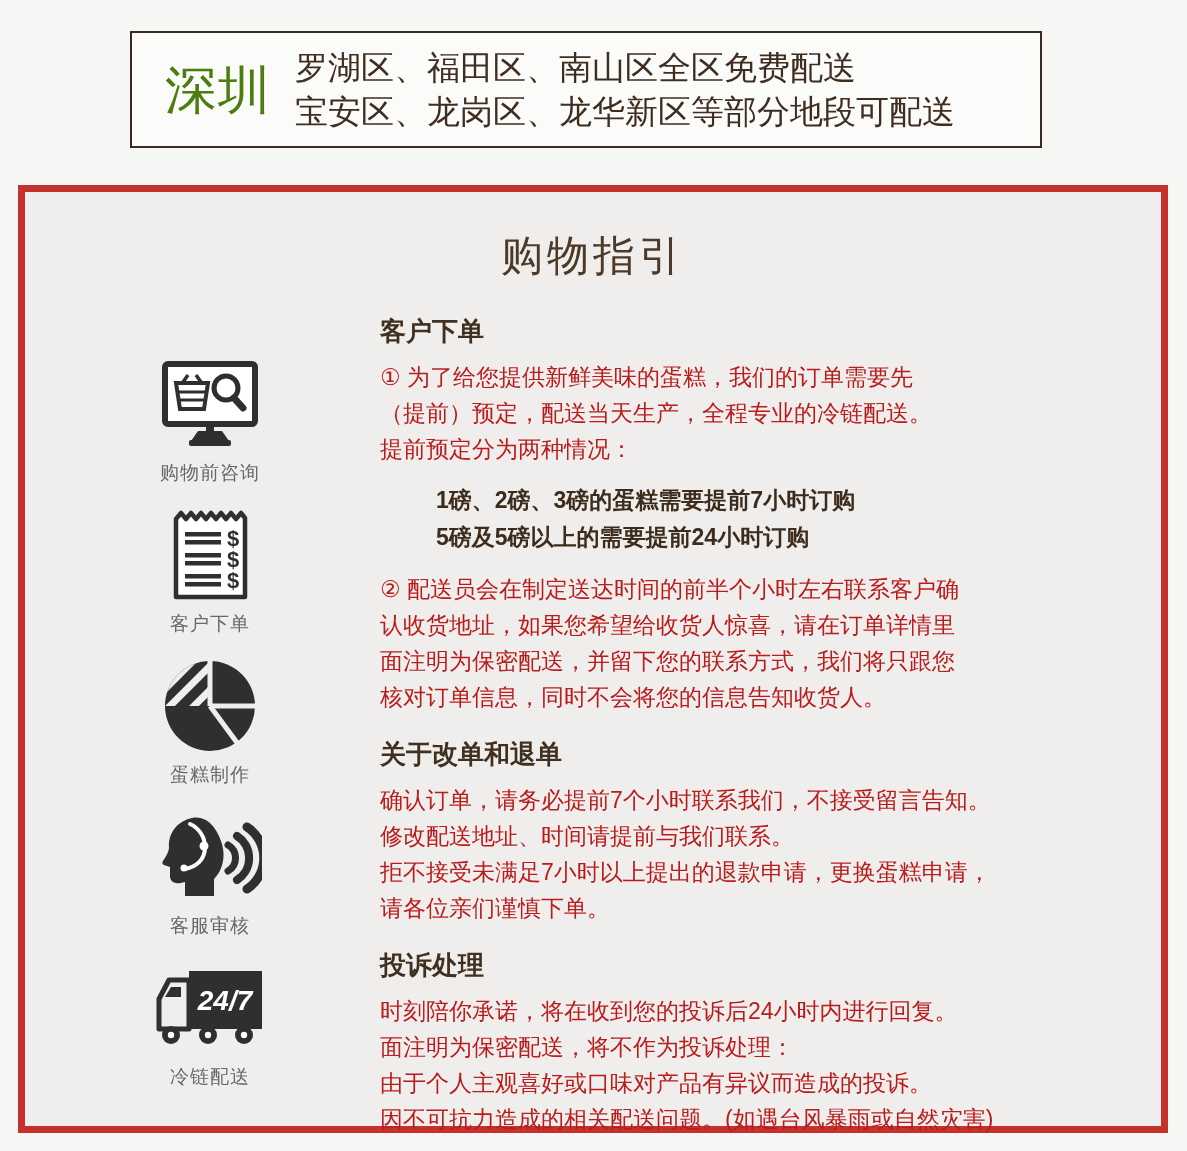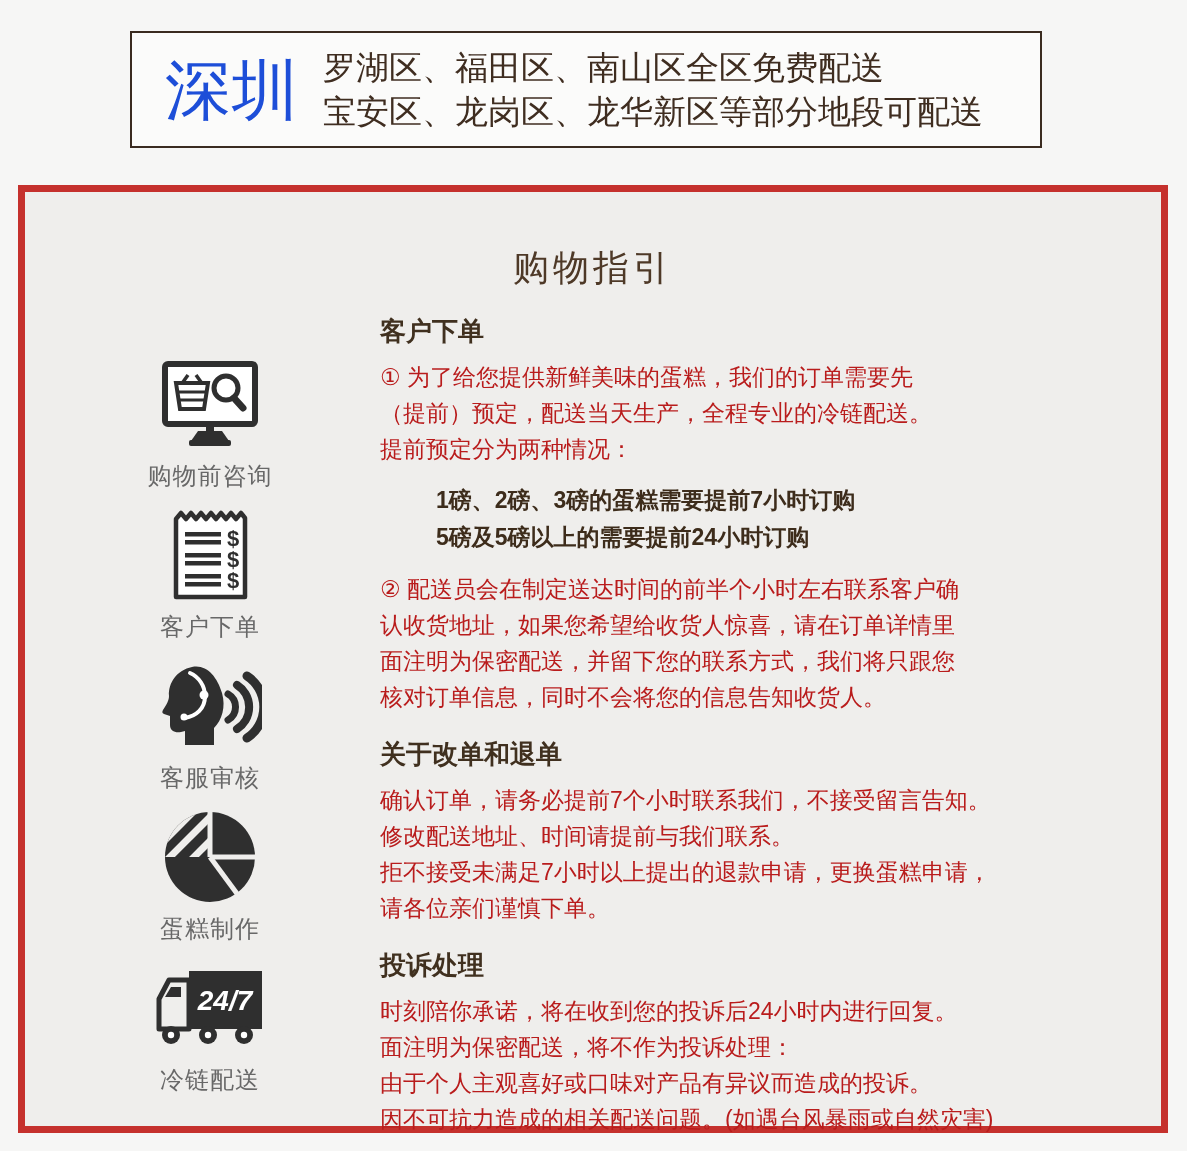--- a/index.html
+++ b/index.html
@@ -16,7 +16,7 @@
     display:flex;align-items:center;padding-left:33px;
   }
   .banner-city{
-    font-size:66px;line-height:1;color:#1d4ed8;letter-spacing:1px;flex:0 0 auto;
+    font-size:52px;line-height:1;color:#4d7c0f;letter-spacing:1px;flex:0 0 auto;
   }
   .banner-lines{margin-left:24px;}
   .banner-line{font-size:33px;line-height:1.32;color:#3f2d20;white-space:nowrap;}

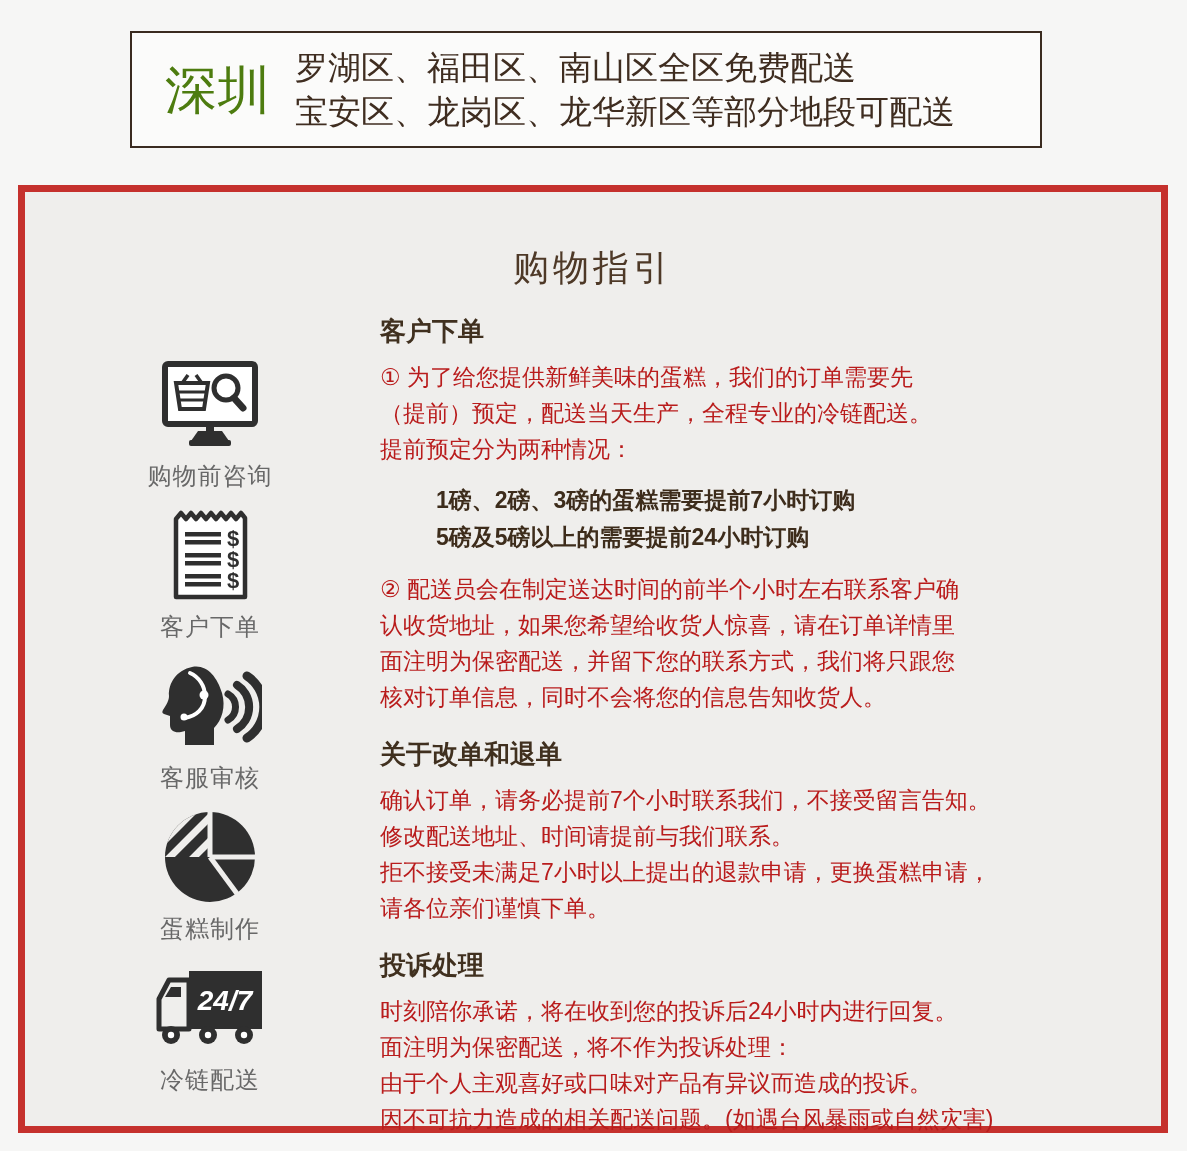--- a/index.html
+++ b/index.html
@@ -27,8 +27,8 @@
     box-sizing:border-box;border:7px solid #c5312d;background:#efeeec;
   }
   .guide-title{
-    text-align:center;padding-top:36px;margin:16px;
-    font-size:36px;font-weight:300;letter-spacing:4px;color:#4e3927;
+    text-align:center;padding-top:36px;margin:0;
+    font-size:42px;font-weight:300;letter-spacing:4px;color:#4e3927;
   }
 
   

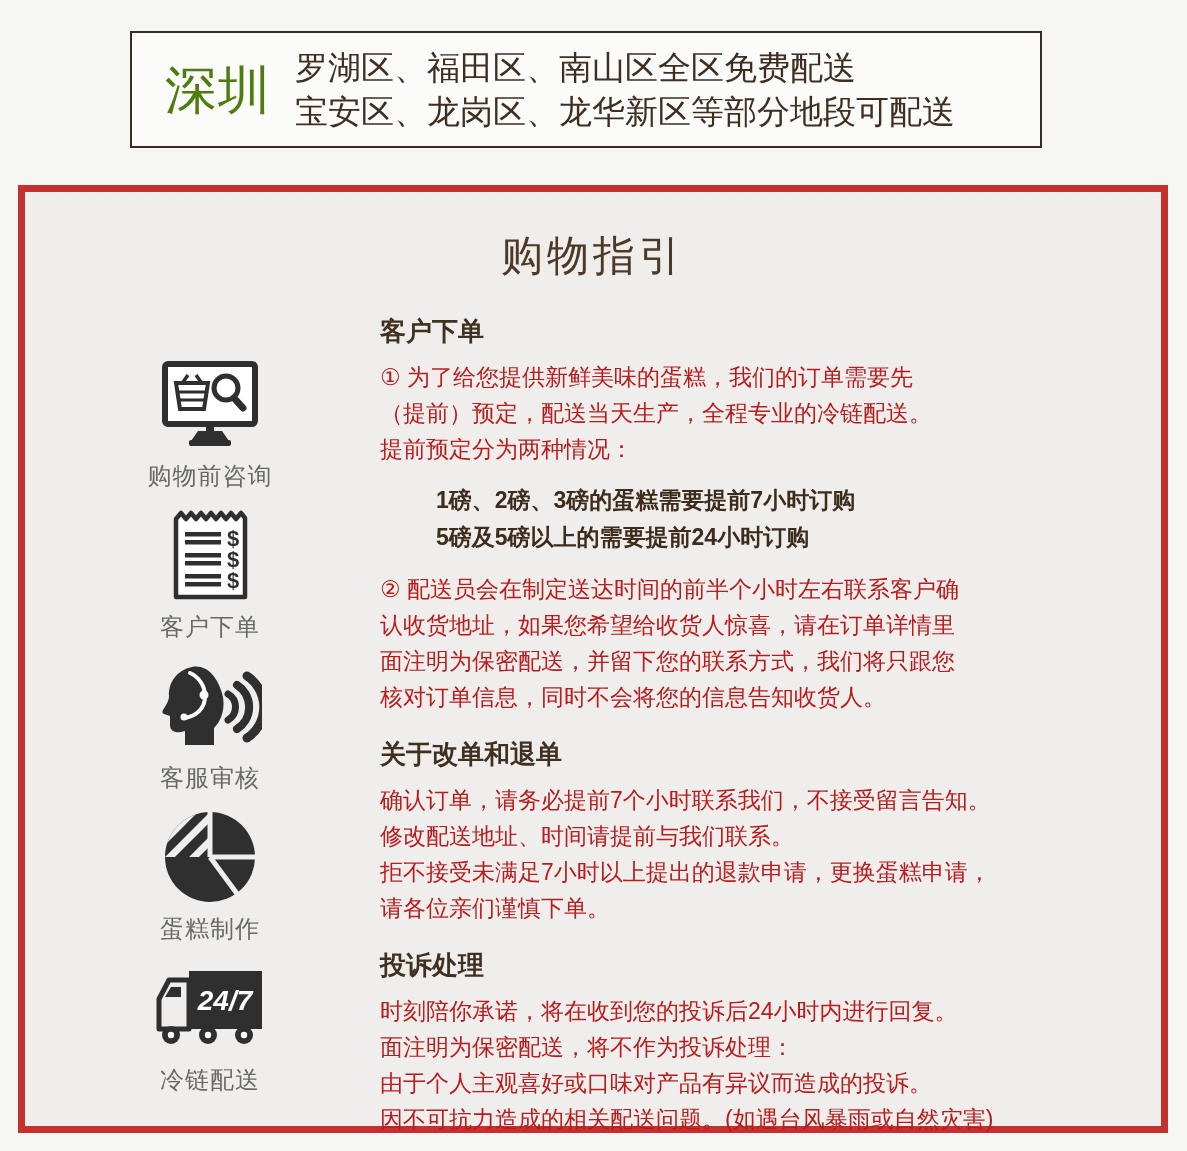--- a/index.html
+++ b/index.html
@@ -35,7 +35,7 @@
   .steps-col{position:absolute;left:87px;top:160px;width:196px;}
   .step{height:151px;display:flex;flex-direction:column;align-items:center;}
   .step-icon{height:104px;display:flex;align-items:center;justify-content:center;}
-  .step-label{margin-top:4px;font-size:24px;color:#686868;letter-spacing:1px;}
+  .step-label{margin-top:4px;font-size:19px;color:#686868;letter-spacing:1px;}
   svg{display:block;}
   .svg-text{font-family:"Liberation Sans",sans-serif;font-weight:bold;}
 

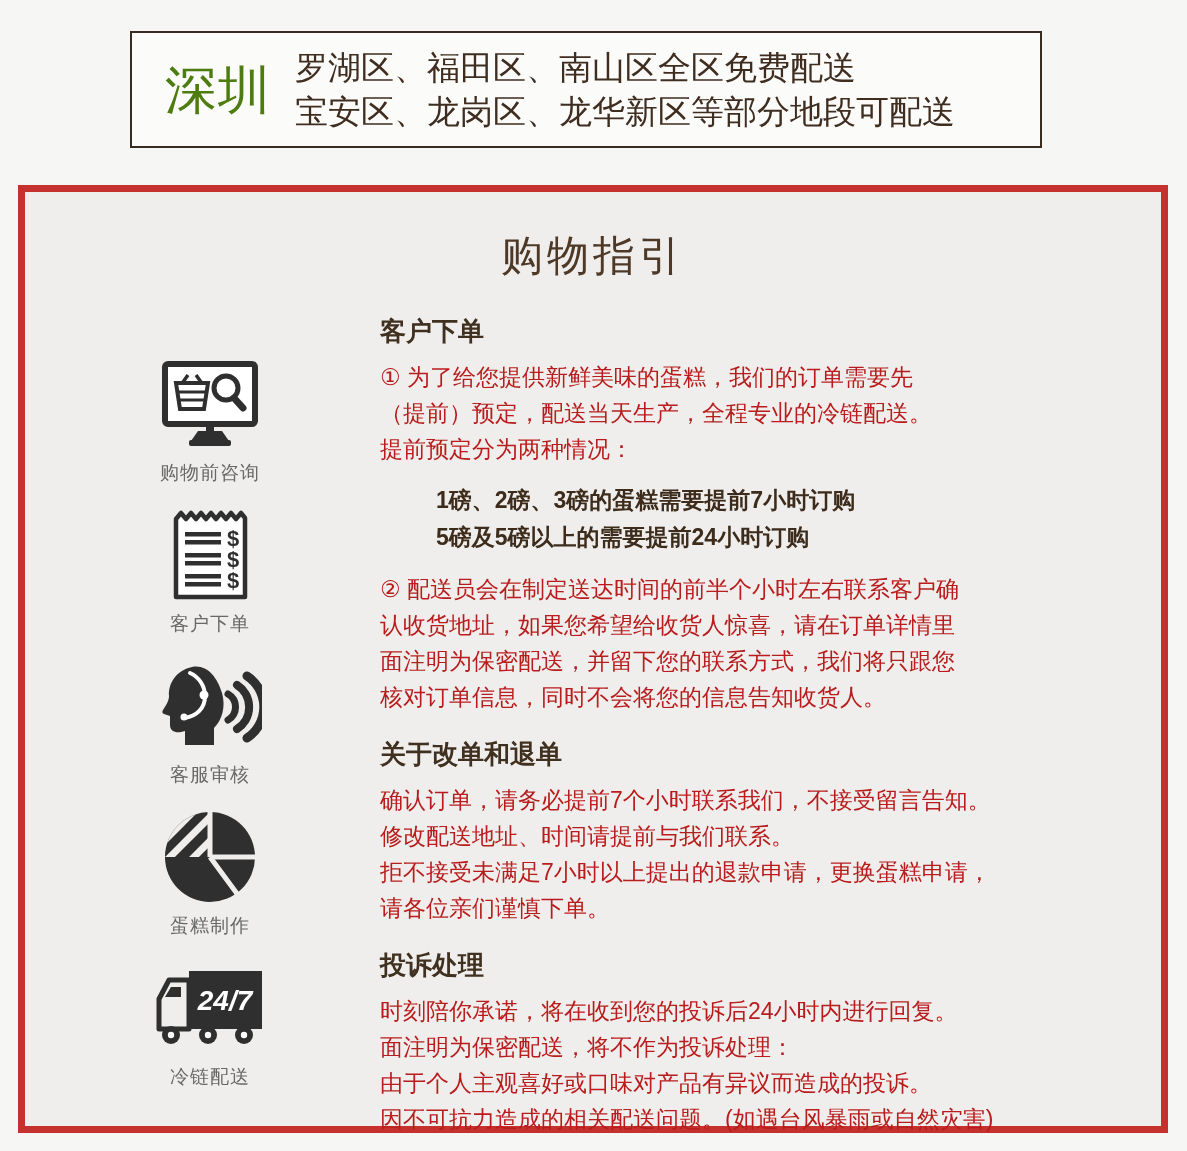--- a/index.html
+++ b/index.html
@@ -104,23 +104,6 @@
         </svg>
       </div>
       <div class="step-label">客户下单</div>
-    </div>
-
-    <div class="step">
-      <div class="step-icon">
-        <svg width="104" height="84" viewBox="0 0 104 84">
-          <path d="M34,3 C19,6 10,19 11,32 C11,36 9,40 5,46 C4,48 4,49 6,50 L12,52 L12,61 C12,67 17,69 23,68 L27,67 L27,81 L56,81 L56,64 C64,56 68,43 64,29 C59,12 48,0 34,3 Z" fill="#2f2f2f"></path>
-          <path d="M32,9 C41,13 47,22 47,32 C47,45 38,52 27,54" stroke="#ffffff" stroke-width="4" fill="none" stroke-linecap="round"></path>
-          <circle cx="46" cy="31" r="4.5" fill="#ffffff"></circle>
-          <circle cx="26" cy="53" r="3.5" fill="#ffffff"></circle>
-          <g stroke="#2f2f2f" fill="none" stroke-linecap="round">
-            <path d="M70,30 a15,15 0 0 1 0,26" stroke-width="7"></path>
-            <path d="M79,21 a26,26 0 0 1 0,44" stroke-width="8"></path>
-            <path d="M89,12 a37,37 0 0 1 0,62" stroke-width="9"></path>
-          </g>
-        </svg>
-      </div>
-      <div class="step-label">客服审核</div>
     </div>
 
     <div class="step">
@@ -145,6 +128,23 @@
         </svg>
       </div>
       <div class="step-label">蛋糕制作</div>
+    </div>
+
+    <div class="step">
+      <div class="step-icon">
+        <svg width="104" height="84" viewBox="0 0 104 84">
+          <path d="M34,3 C19,6 10,19 11,32 C11,36 9,40 5,46 C4,48 4,49 6,50 L12,52 L12,61 C12,67 17,69 23,68 L27,67 L27,81 L56,81 L56,64 C64,56 68,43 64,29 C59,12 48,0 34,3 Z" fill="#2f2f2f"></path>
+          <path d="M32,9 C41,13 47,22 47,32 C47,45 38,52 27,54" stroke="#ffffff" stroke-width="4" fill="none" stroke-linecap="round"></path>
+          <circle cx="46" cy="31" r="4.5" fill="#ffffff"></circle>
+          <circle cx="26" cy="53" r="3.5" fill="#ffffff"></circle>
+          <g stroke="#2f2f2f" fill="none" stroke-linecap="round">
+            <path d="M70,30 a15,15 0 0 1 0,26" stroke-width="7"></path>
+            <path d="M79,21 a26,26 0 0 1 0,44" stroke-width="8"></path>
+            <path d="M89,12 a37,37 0 0 1 0,62" stroke-width="9"></path>
+          </g>
+        </svg>
+      </div>
+      <div class="step-label">客服审核</div>
     </div>
 
     <div class="step">

